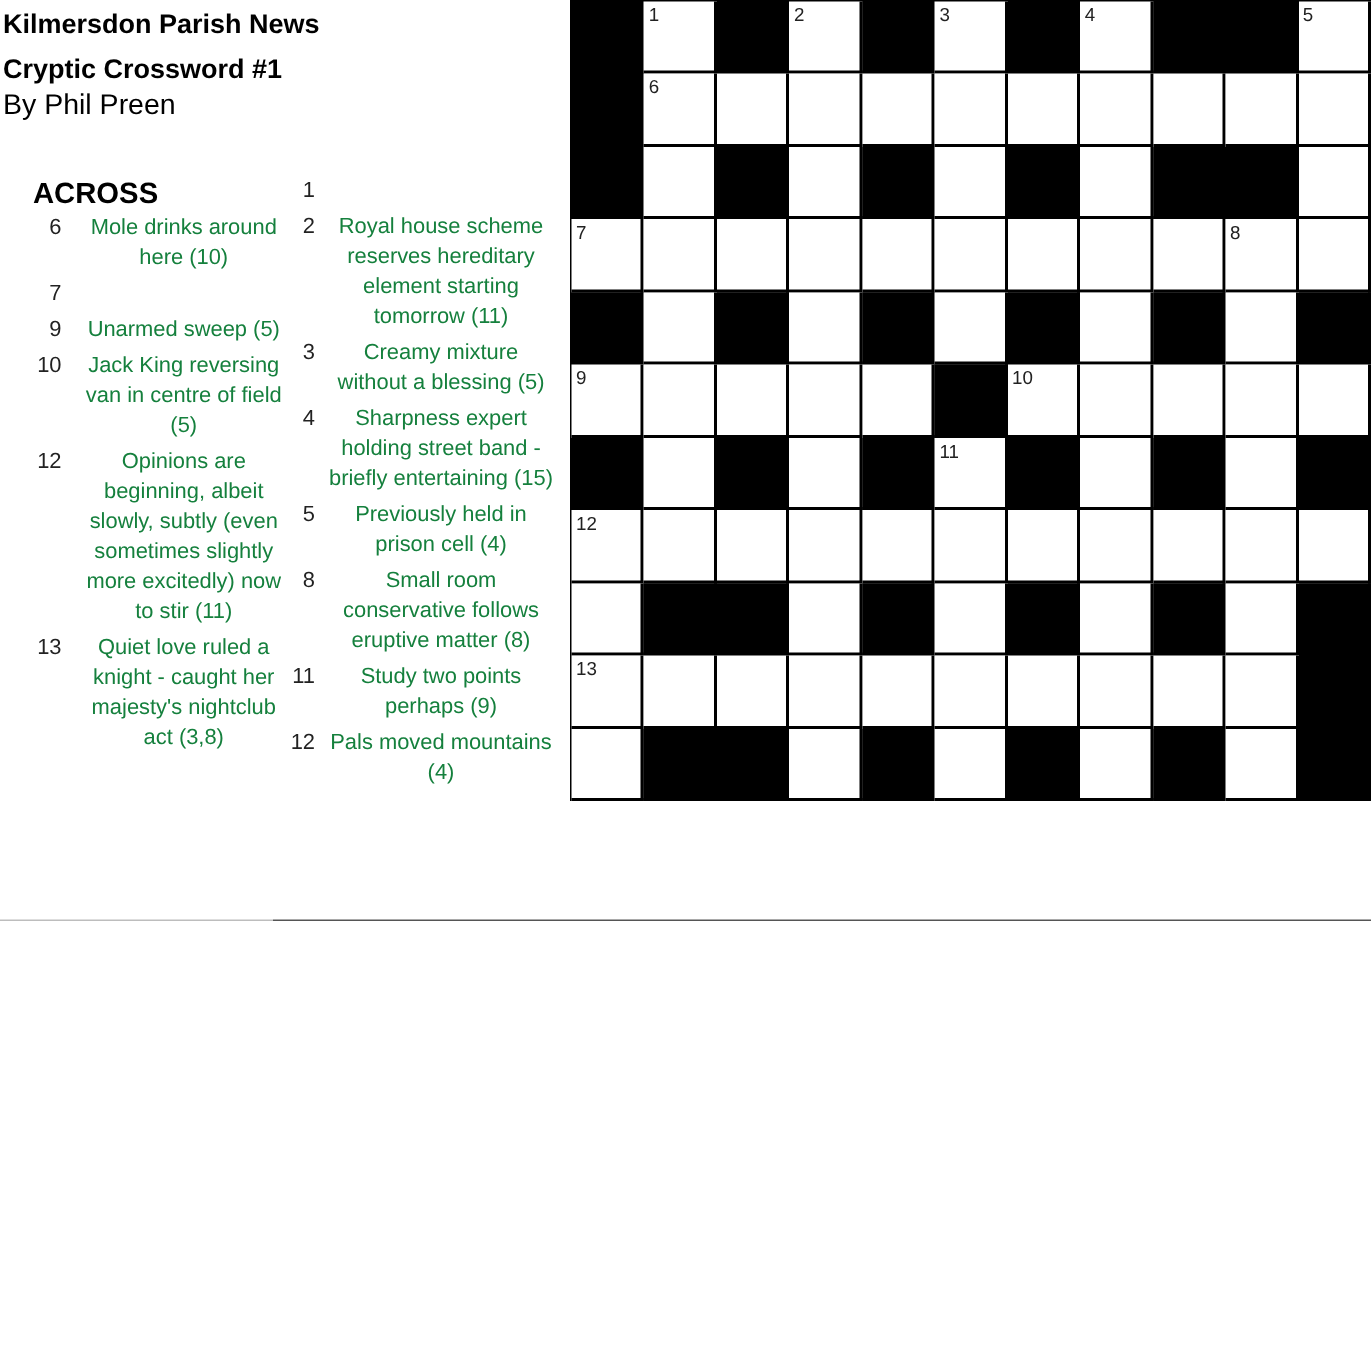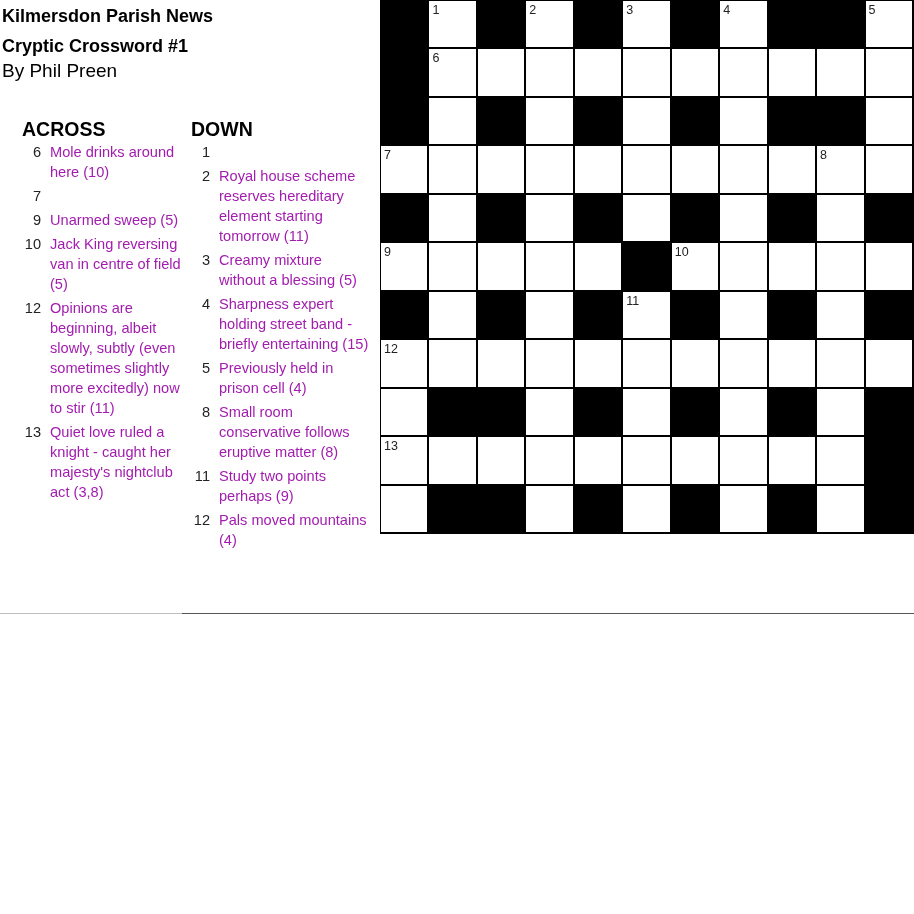--- a/index.html
+++ b/index.html
@@ -167,7 +167,6 @@
   </div>
 
   <div id="down-section" class="clue-section">
-    <h2 class="section-heading">DOWN</h2>
     <ul class="clue-list">
       <li class="clue">
         <span class="clue-num">1</span>

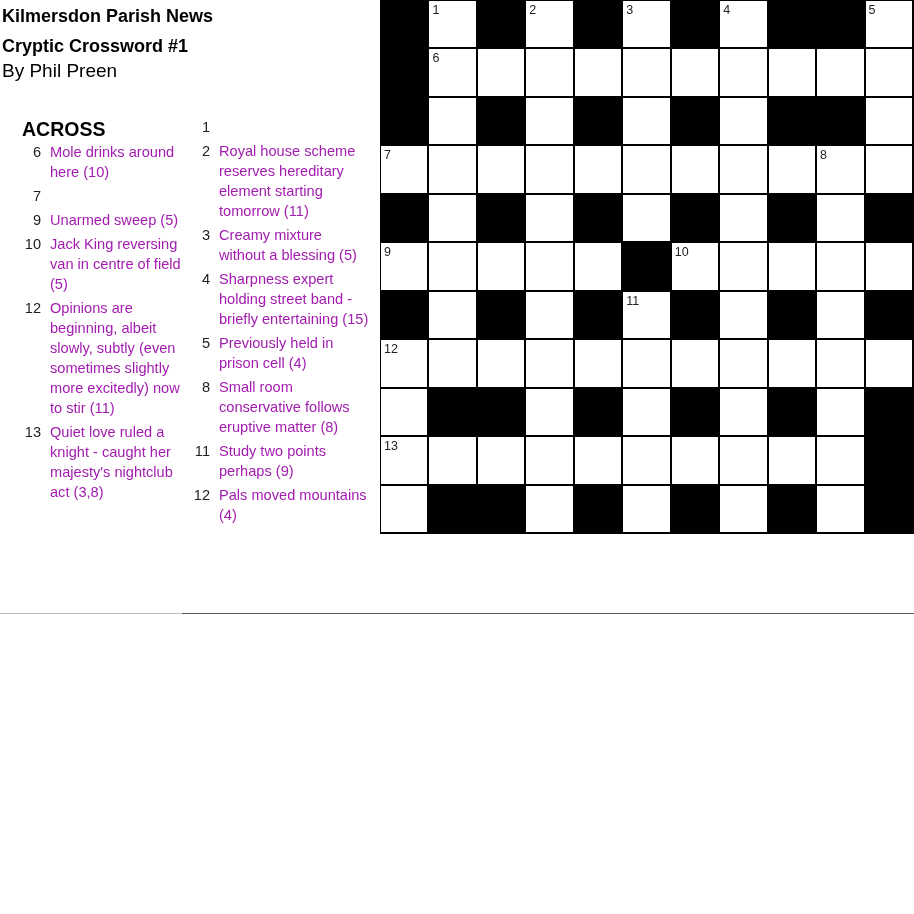--- a/index.html
+++ b/index.html
@@ -73,7 +73,8 @@
   }
   .clue-text {
     margin-left: 9px;
-    color: #a21caf;
+    color: #15803d;
+    text-align: center;
   }
   #across-section .clue-text { width: 145px; }
   #down-section .clue-text { width: 150px; }

